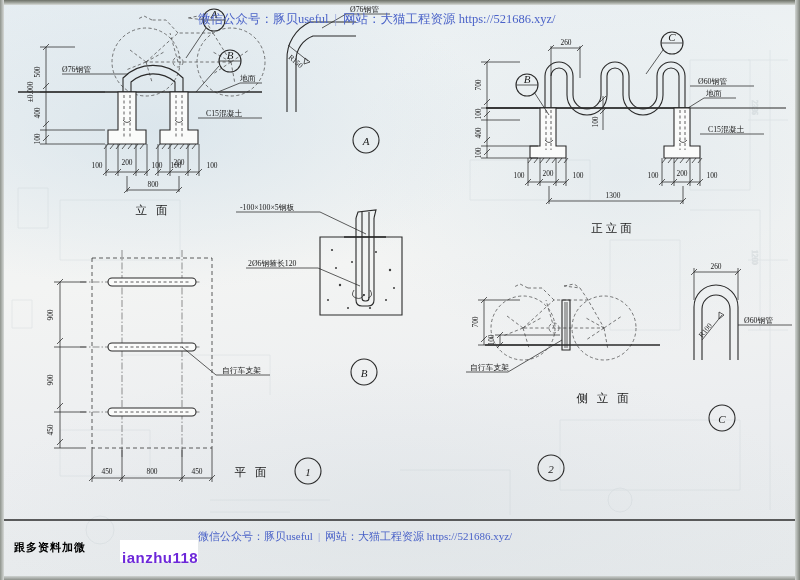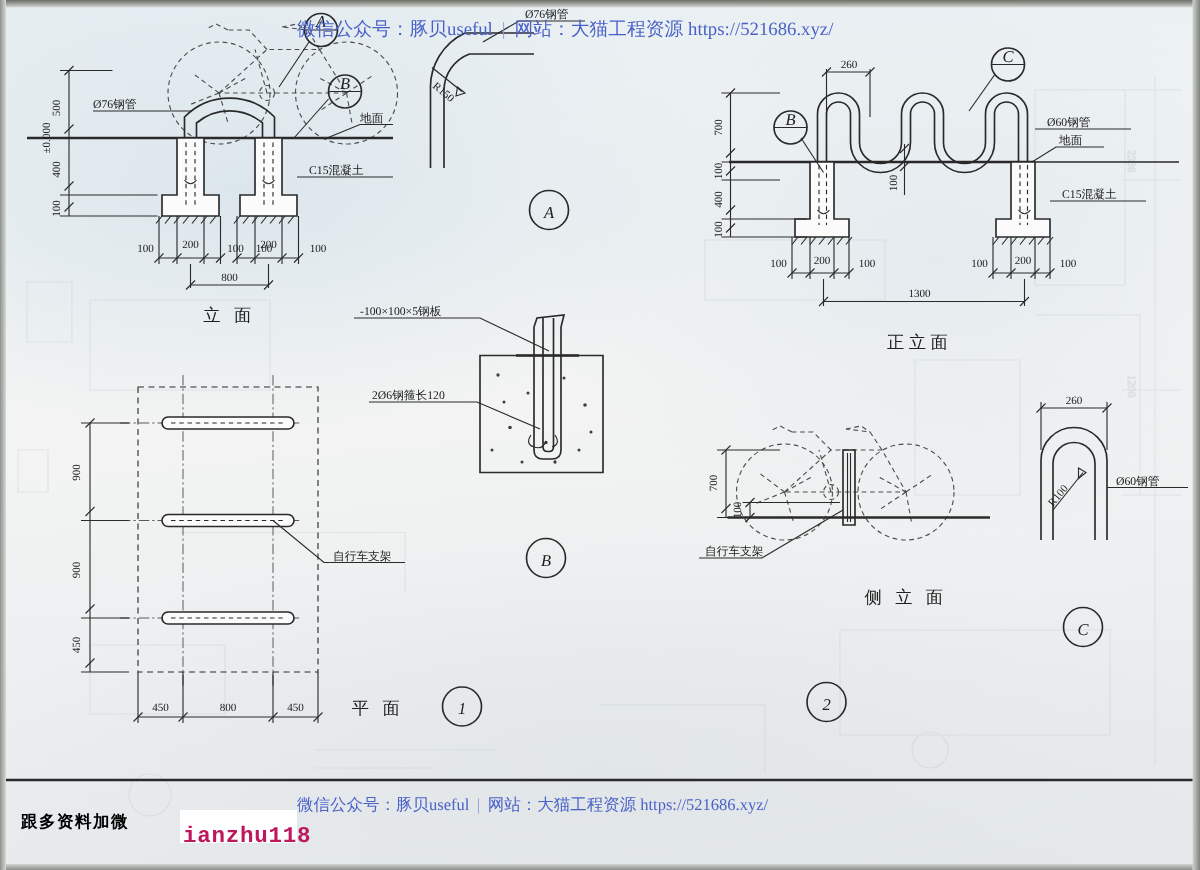--- a/index.html
+++ b/index.html
@@ -69,8 +69,8 @@
   }
   #wmRedBox{position:absolute;left:120px;top:540px;width:78px;height:22px;background:#fff;}
   #wmRedId{
-    position:absolute;left:122px;top:549px;color:#be185d;font-size:15px;
-    font-family:Liberation Mono, monospace;font-weight:bold;letter-spacing:.5px;text-align:center;
+    position:absolute;left:122px;top:549px;color:#6d28d9;font-size:15px;
+    font-family:Liberation Sans, sans-serif;font-weight:bold;letter-spacing:.5px;text-align:center;
   }
 
   

